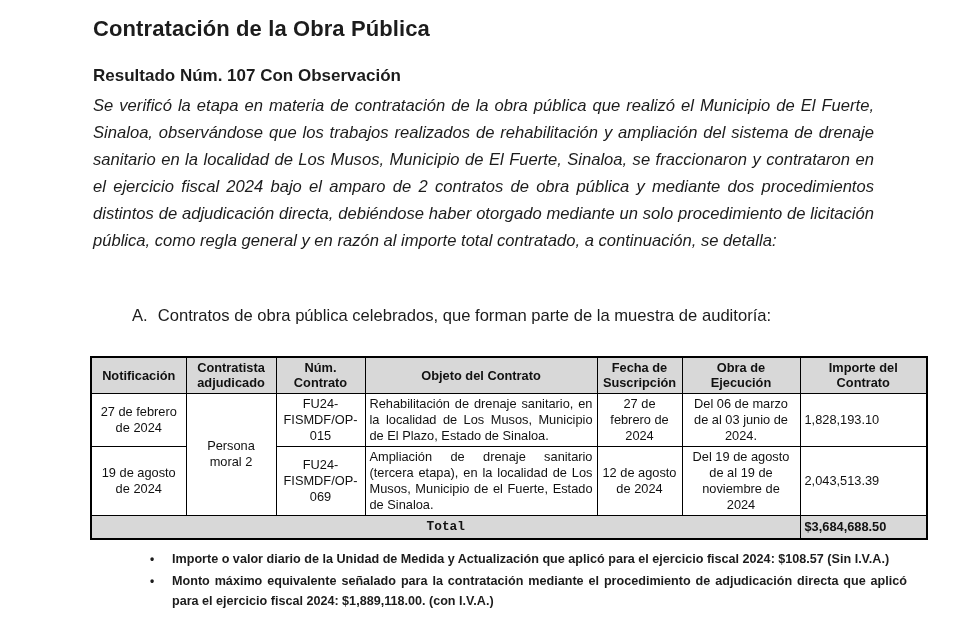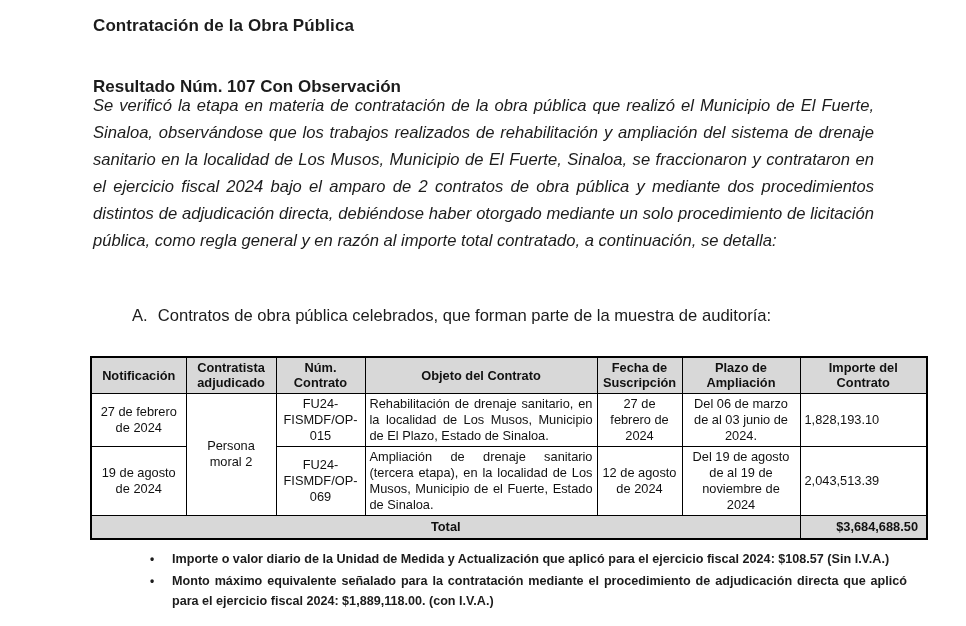--- a/index.html
+++ b/index.html
@@ -14,7 +14,7 @@
   }
   .doc-title {
     position:absolute; left:93px; top:16px;
-    font-size:17px; font-weight:bold; letter-spacing:.1px;
+    font-size:22px; font-weight:bold; letter-spacing:.1px;
   }
   .result-heading {
     position:absolute; left:93px; top:77px;

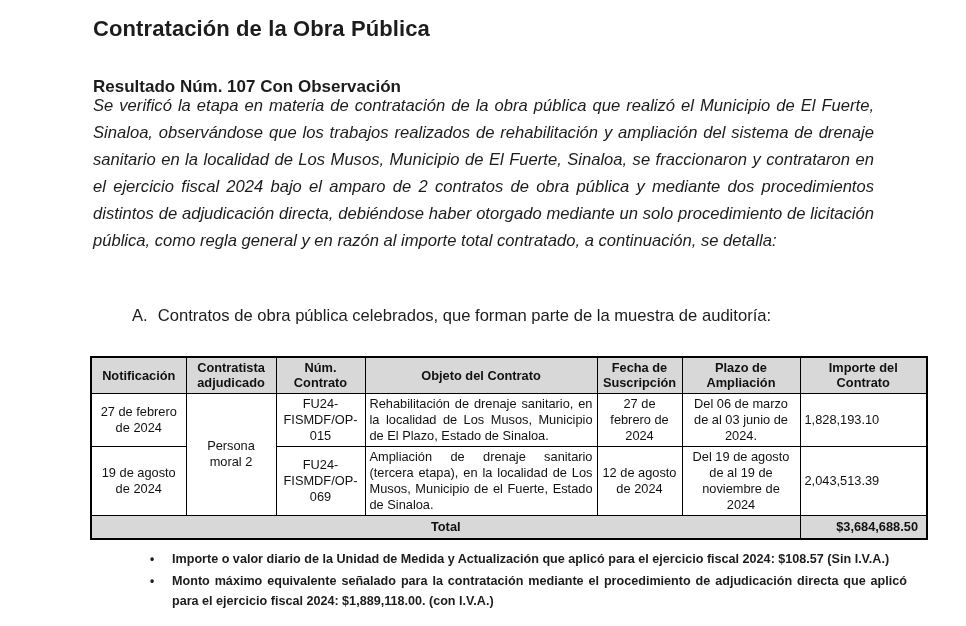--- a/index.html
+++ b/index.html
@@ -17,7 +17,7 @@
     font-size:22px; font-weight:bold; letter-spacing:.1px;
   }
   .result-heading {
-    position:absolute; left:93px; top:77px;
+    position:absolute; left:93px; top:66px;
     font-size:17px; font-weight:bold;
   }
   .body-paragraph {

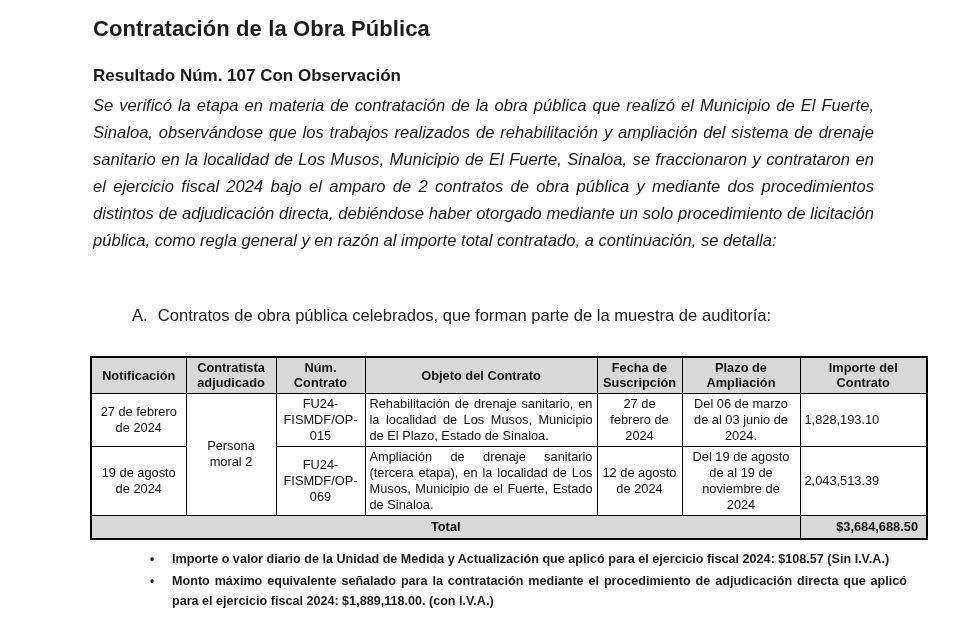--- a/index.html
+++ b/index.html
@@ -101,7 +101,7 @@
         <th>Núm. Contrato</th>
         <th>Objeto del Contrato</th>
         <th>Fecha de Suscripción</th>
-        <th>Plazo de Ampliación</th>
+        <th>Obra de Ejecución</th>
         <th>Importe del Contrato</th>
       </tr>
     </thead>

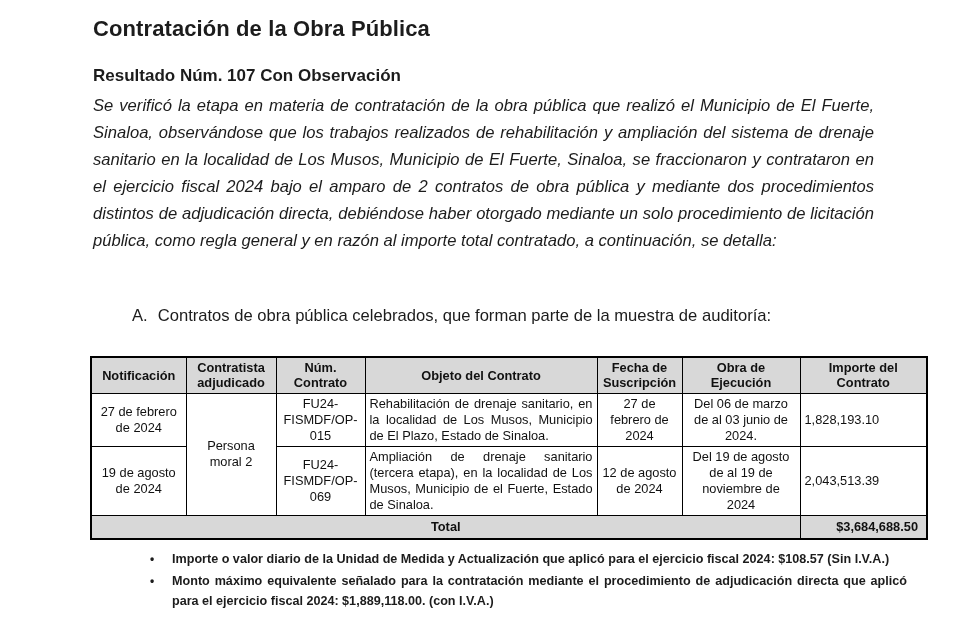--- a/index.html
+++ b/index.html
@@ -59,7 +59,7 @@
     font-weight:bold;
     height:24px;
   }
-  tr.total-row td.total-label { text-align:center; }
+  tr.total-row td.total-label { text-align:center;font-family:Liberation Mono, monospace; }
   tr.total-row td.total-value { text-align:right; padding-right:8px; }
   .footnotes {
     position:absolute; left:150px; top:549px; width:757px;

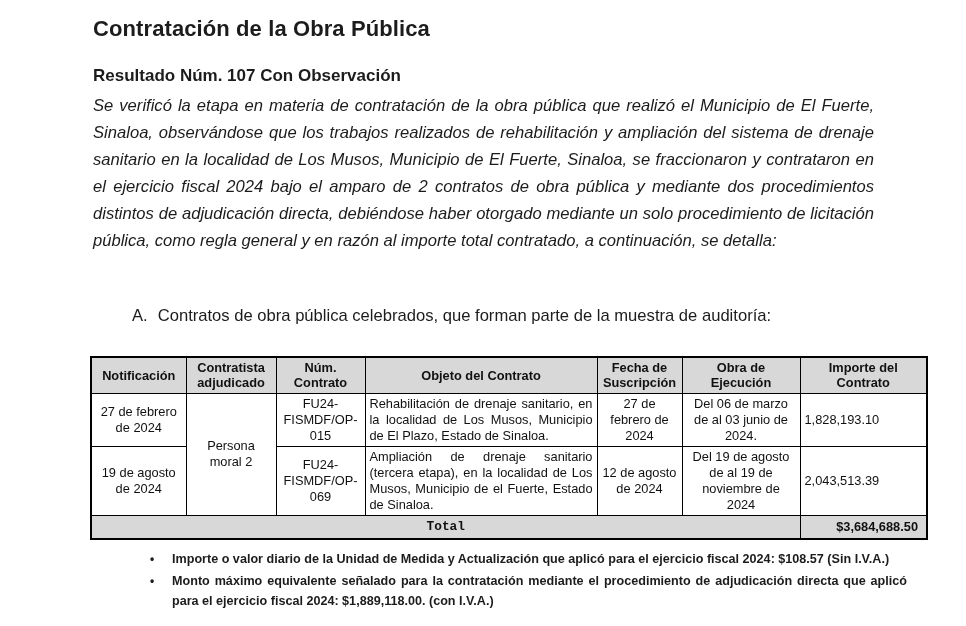--- a/index.html
+++ b/index.html
@@ -60,7 +60,7 @@
     height:24px;
   }
   tr.total-row td.total-label { text-align:center;font-family:Liberation Mono, monospace; }
-  tr.total-row td.total-value { text-align:right; padding-right:8px; }
+  tr.total-row td.total-value { text-align:left; padding-right:8px; }
   .footnotes {
     position:absolute; left:150px; top:549px; width:757px;
     font-size:12.6px; font-weight:bold; line-height:20px;

